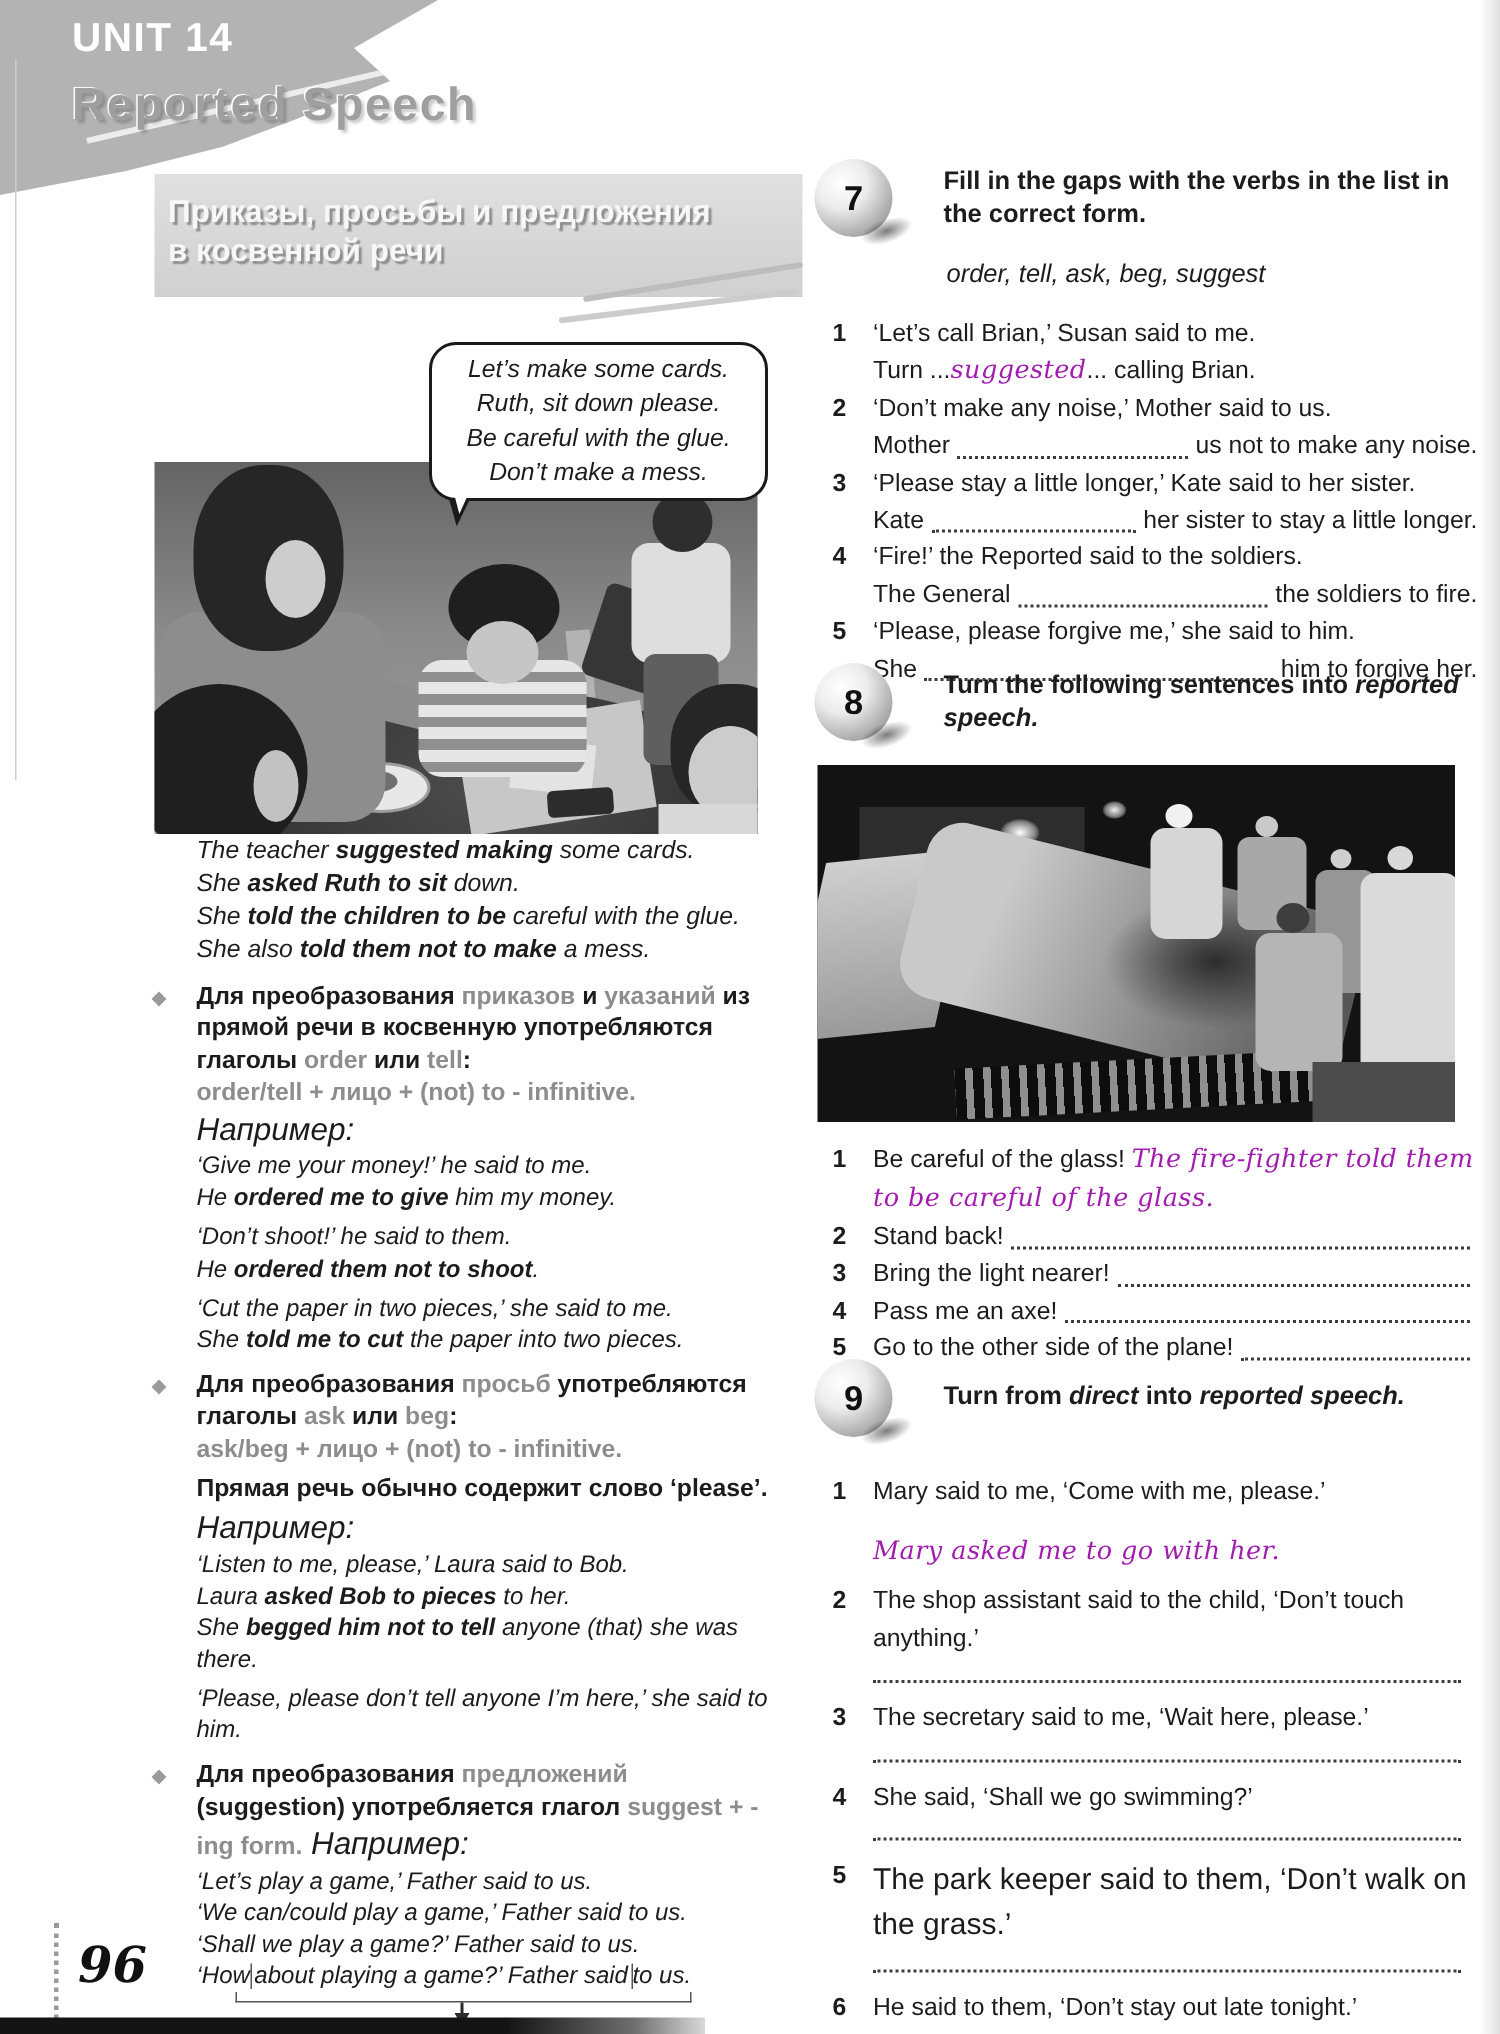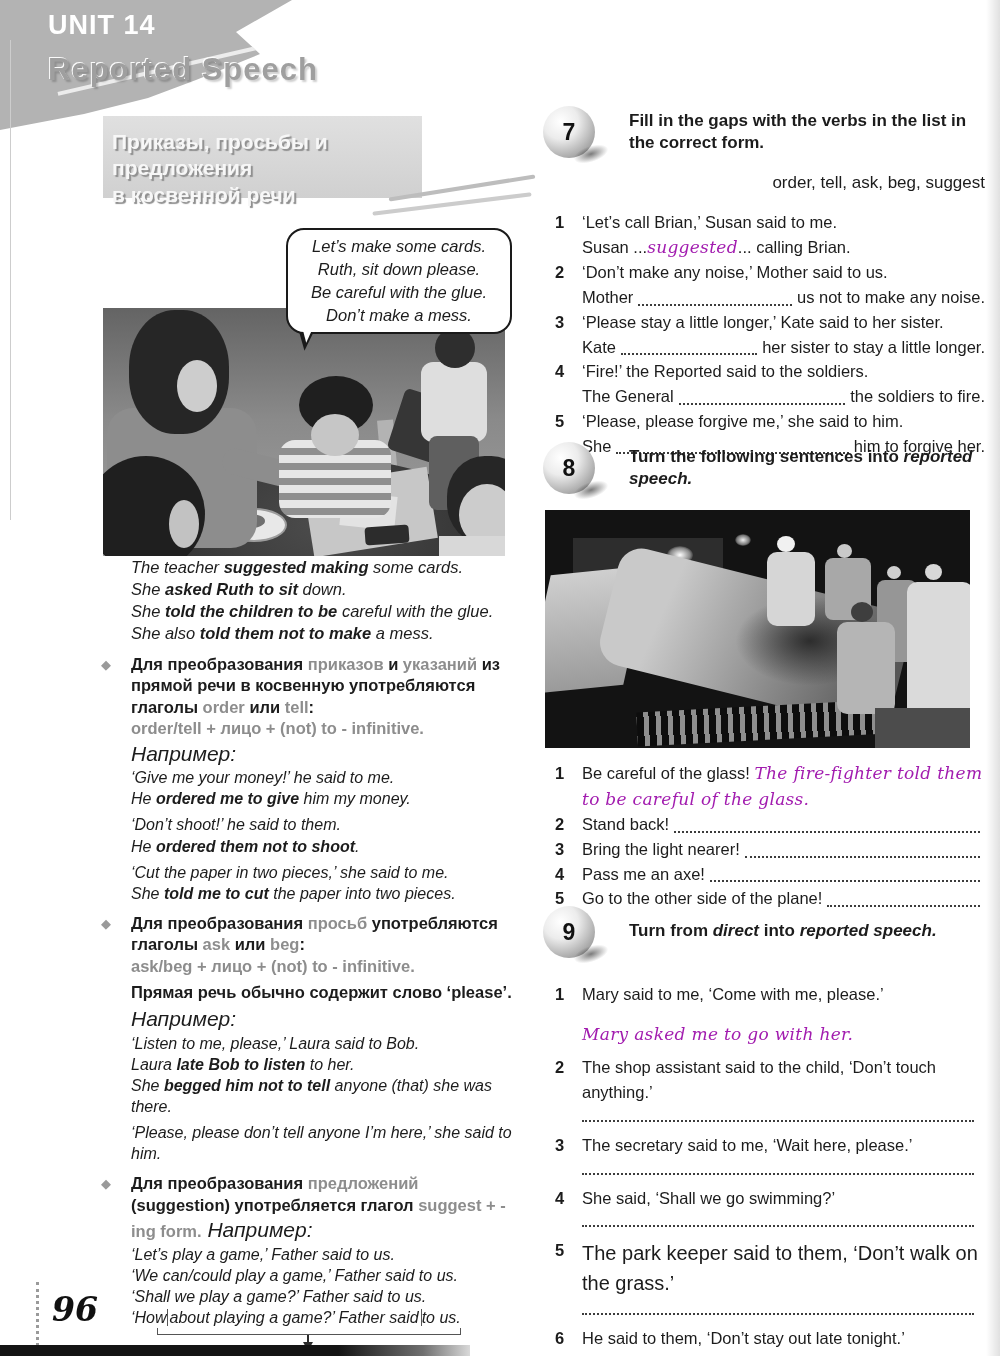--- a/index.html
+++ b/index.html
@@ -16,7 +16,7 @@
         text-shadow:-1px -1px 0 rgba(255,255,255,.95),2px 2px 2px rgba(0,0,0,.2);}
 
   
-  .ru-bar{position:absolute;left:103px;top:116px;width:319px;height:82px;
+  .ru-bar{position:absolute;left:103px;top:116px;width:432px;height:82px;
           background:linear-gradient(180deg,#e0e0e0,#d0d0d0);}
   .ru-text{padding:13px 0 0 9px;font-size:21px;font-weight:bold;line-height:1.25;color:#f7f7f7;
            text-shadow:2px 2px 1px #8f8f8f;}

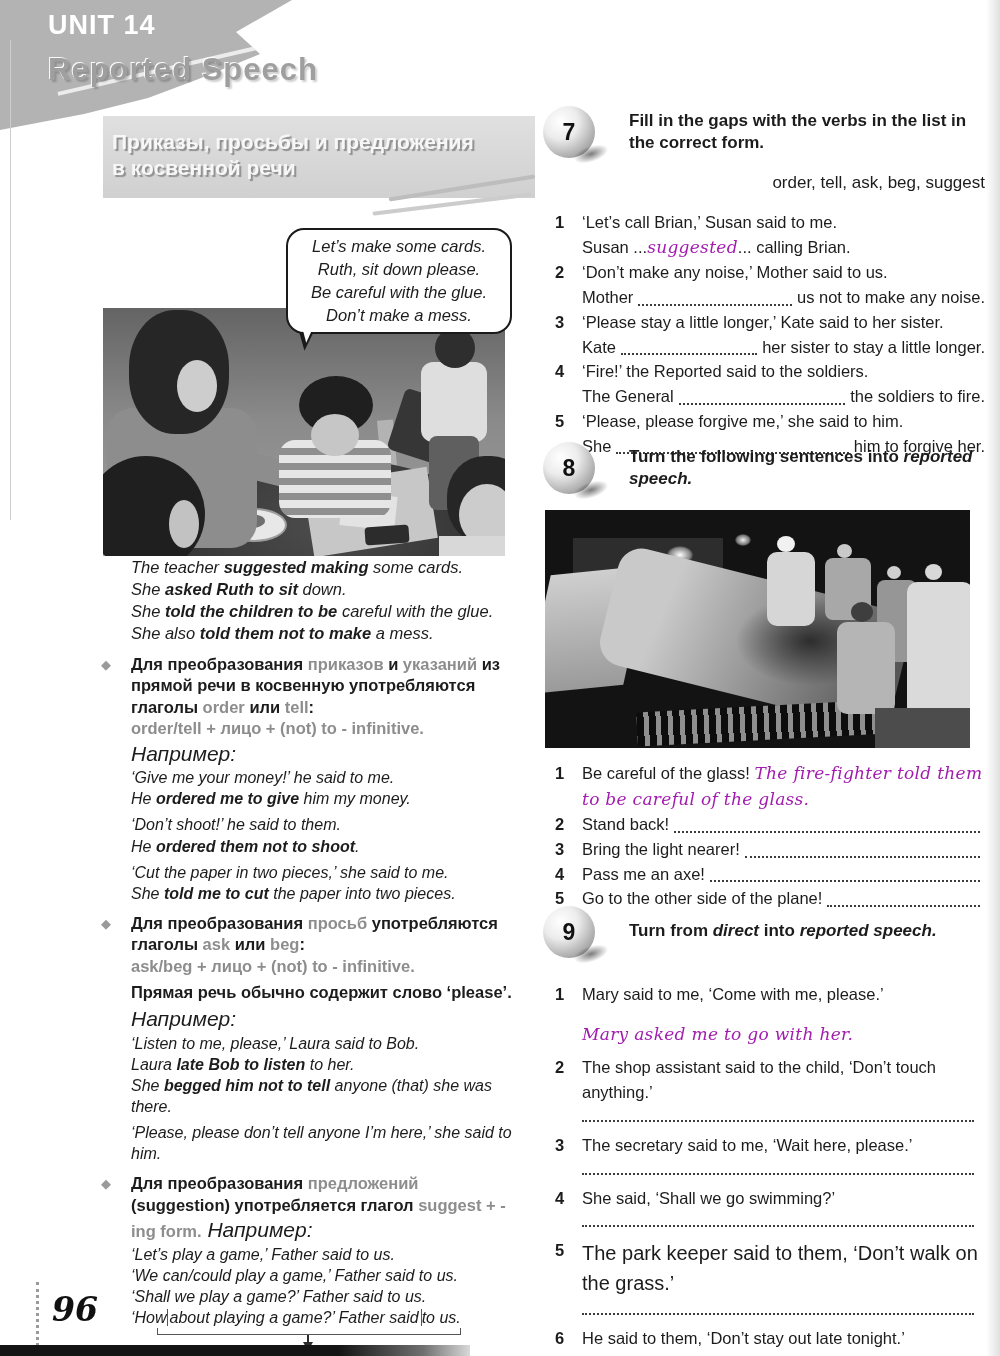--- a/index.html
+++ b/index.html
@@ -96,7 +96,7 @@
         background:radial-gradient(ellipse,rgba(15,15,15,.55),transparent 70%);transform:rotate(-18deg);}
   .ex-title{margin-left:34px;font-weight:bold;font-size:17px;line-height:1.3;padding-top:4px;width:356px;}
   .bi{font-style:italic;}
-  .verbs{font-size:17px;margin:15px 0 0 88px;text-align:right;}
+  .verbs{font-style:italic;font-size:17px;margin:15px 0 0 88px;}
   .items{margin-top:17px;}
   .itm{display:flex;font-size:16.5px;line-height:1.5;}
   .itm .n{flex:0 0 27px;font-weight:bold;padding-left:12px;}

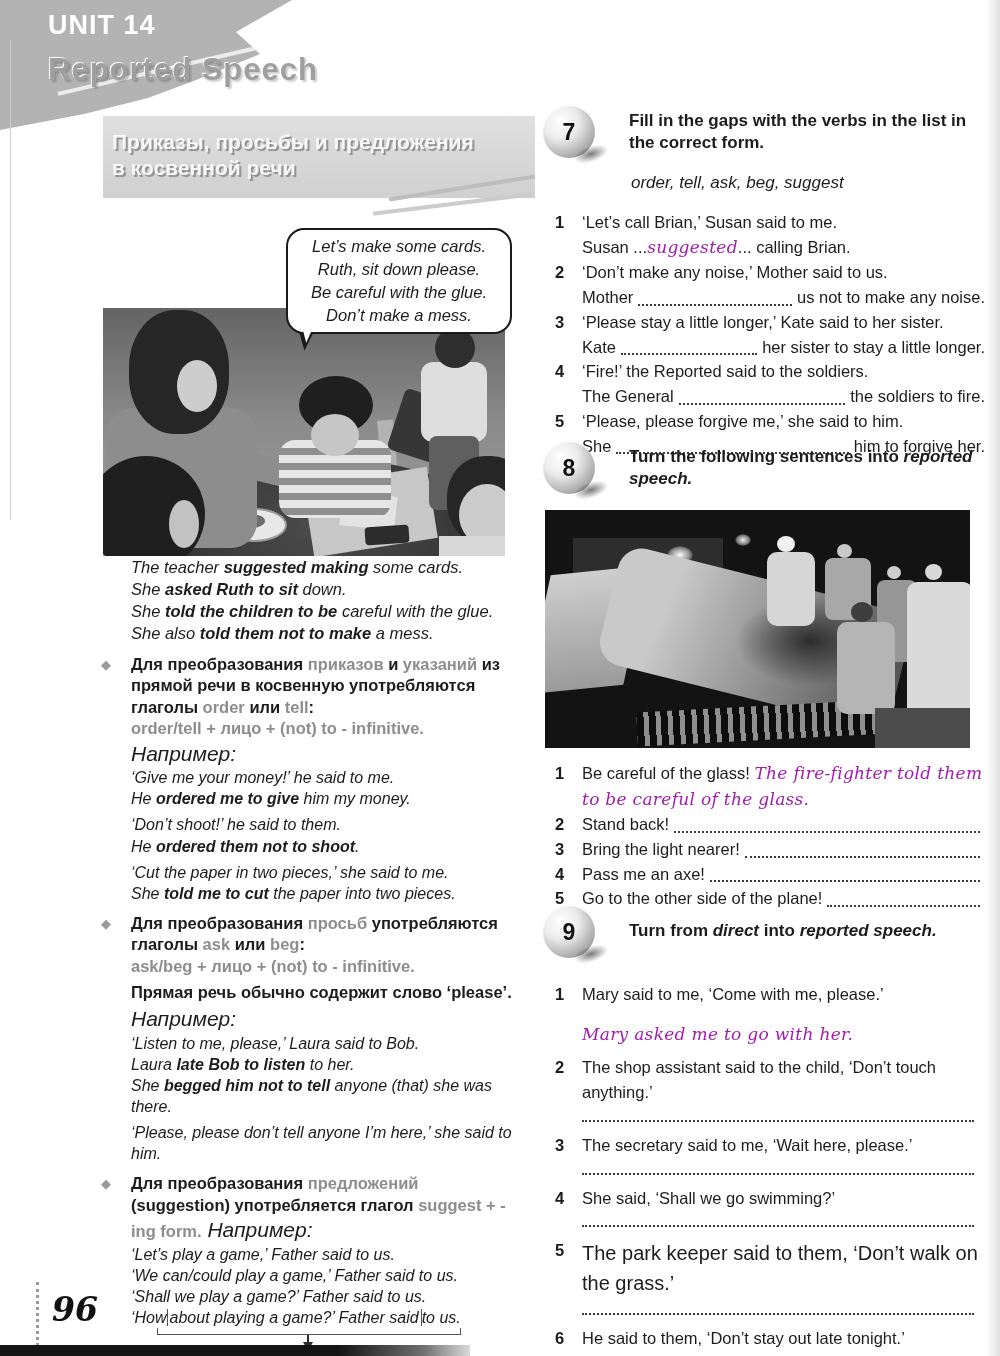--- a/index.html
+++ b/index.html
@@ -264,7 +264,7 @@
         <div class="n">1</div>
         <div class="bd">
           <div>‘Let’s call Brian,’ Susan said to me.</div>
-          <div><span>Susan ...</span><span class="hw">suggested</span><span>... calling Brian.</span></div>
+          <div><span>Turn ...</span><span class="hw">suggested</span><span>... calling Brian.</span></div>
         </div>
       </div>
       <div class="itm">

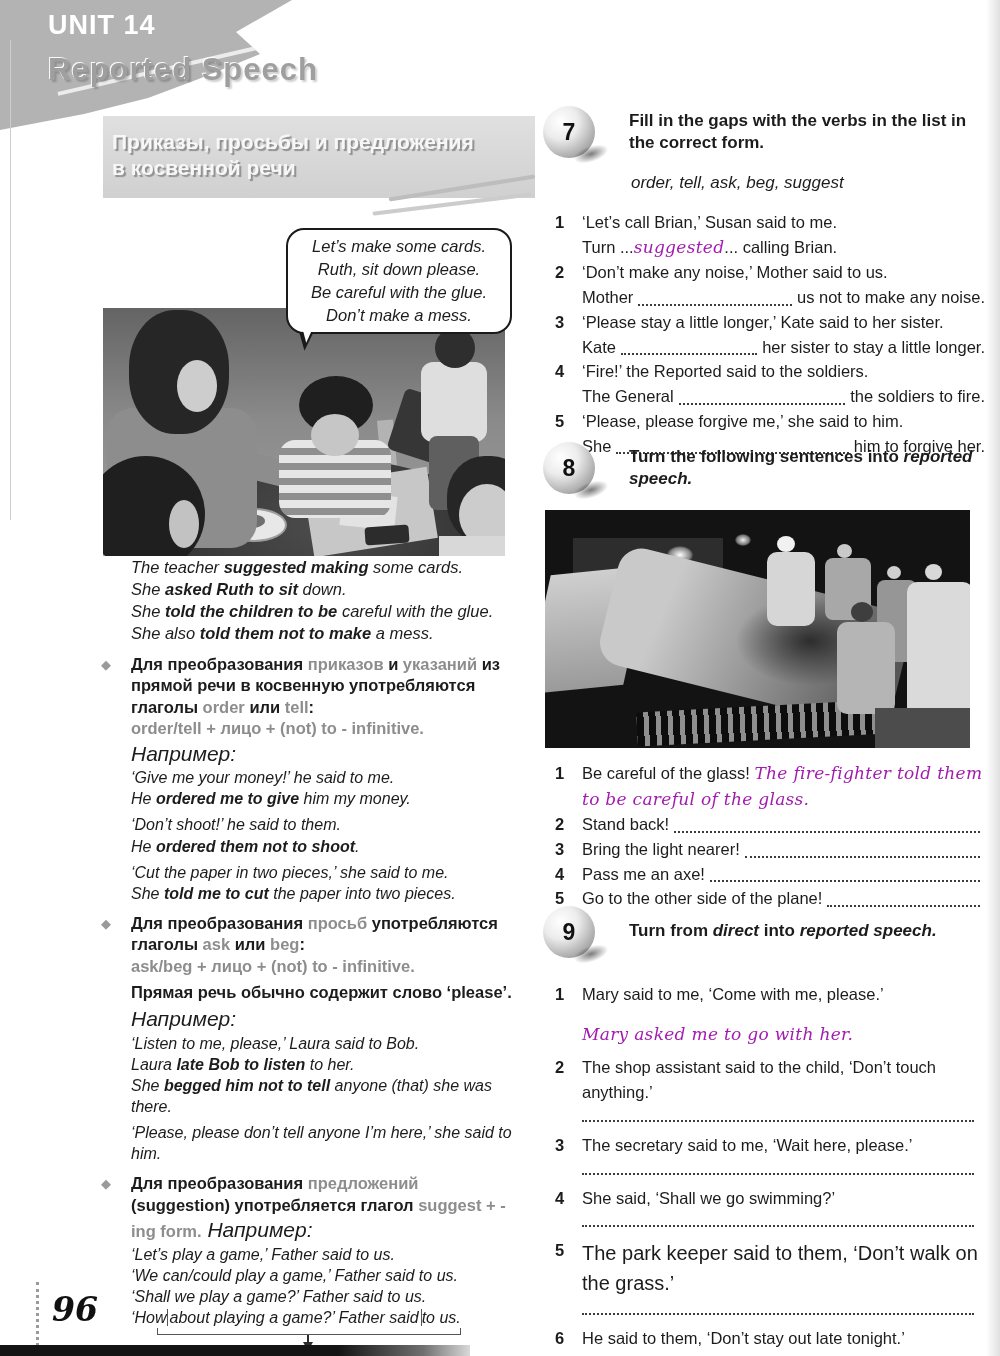--- a/index.html
+++ b/index.html
@@ -231,7 +231,7 @@
         <div class="formula">ask/beg + лицо + (not) to - infinitive.</div>
         <div class="ru-head"><span>Прямая речь обычно содержит слово ‘please’.</span><span class="egi" style="font-weight:normal"> Например:</span></div>
         <div class="exline">‘Listen to me, please,’ Laura said to Bob.</div>
-        <div class="exline"><span>Laura </span><b>late Bob to listen</b><span> to her.</span></div>
+        <div class="exline"><span>Laura </span><b>asked Bob to pieces</b><span> to her.</span></div>
         <div class="exline"><span>She </span><b>begged him not to tell</b><span> anyone (that) she was there.</span></div>
         <div class="exline pair">‘Please, please don’t tell anyone I’m here,’ she said to him.</div>
       </div>

